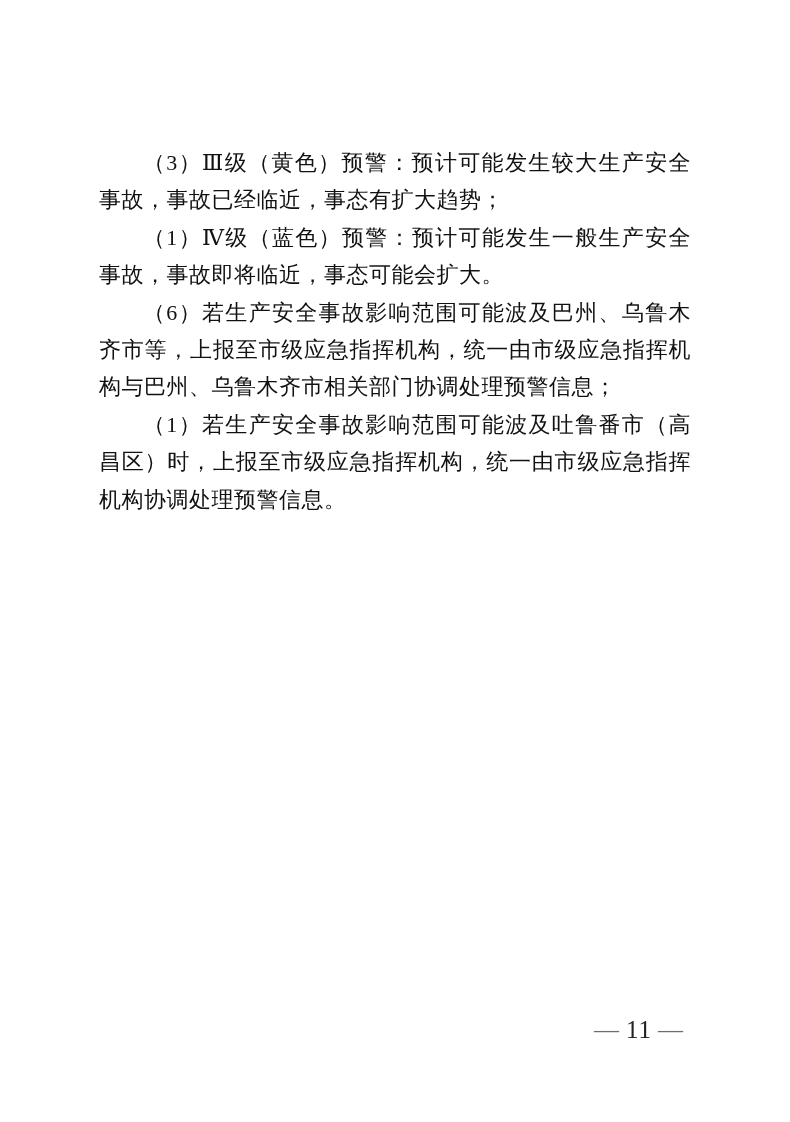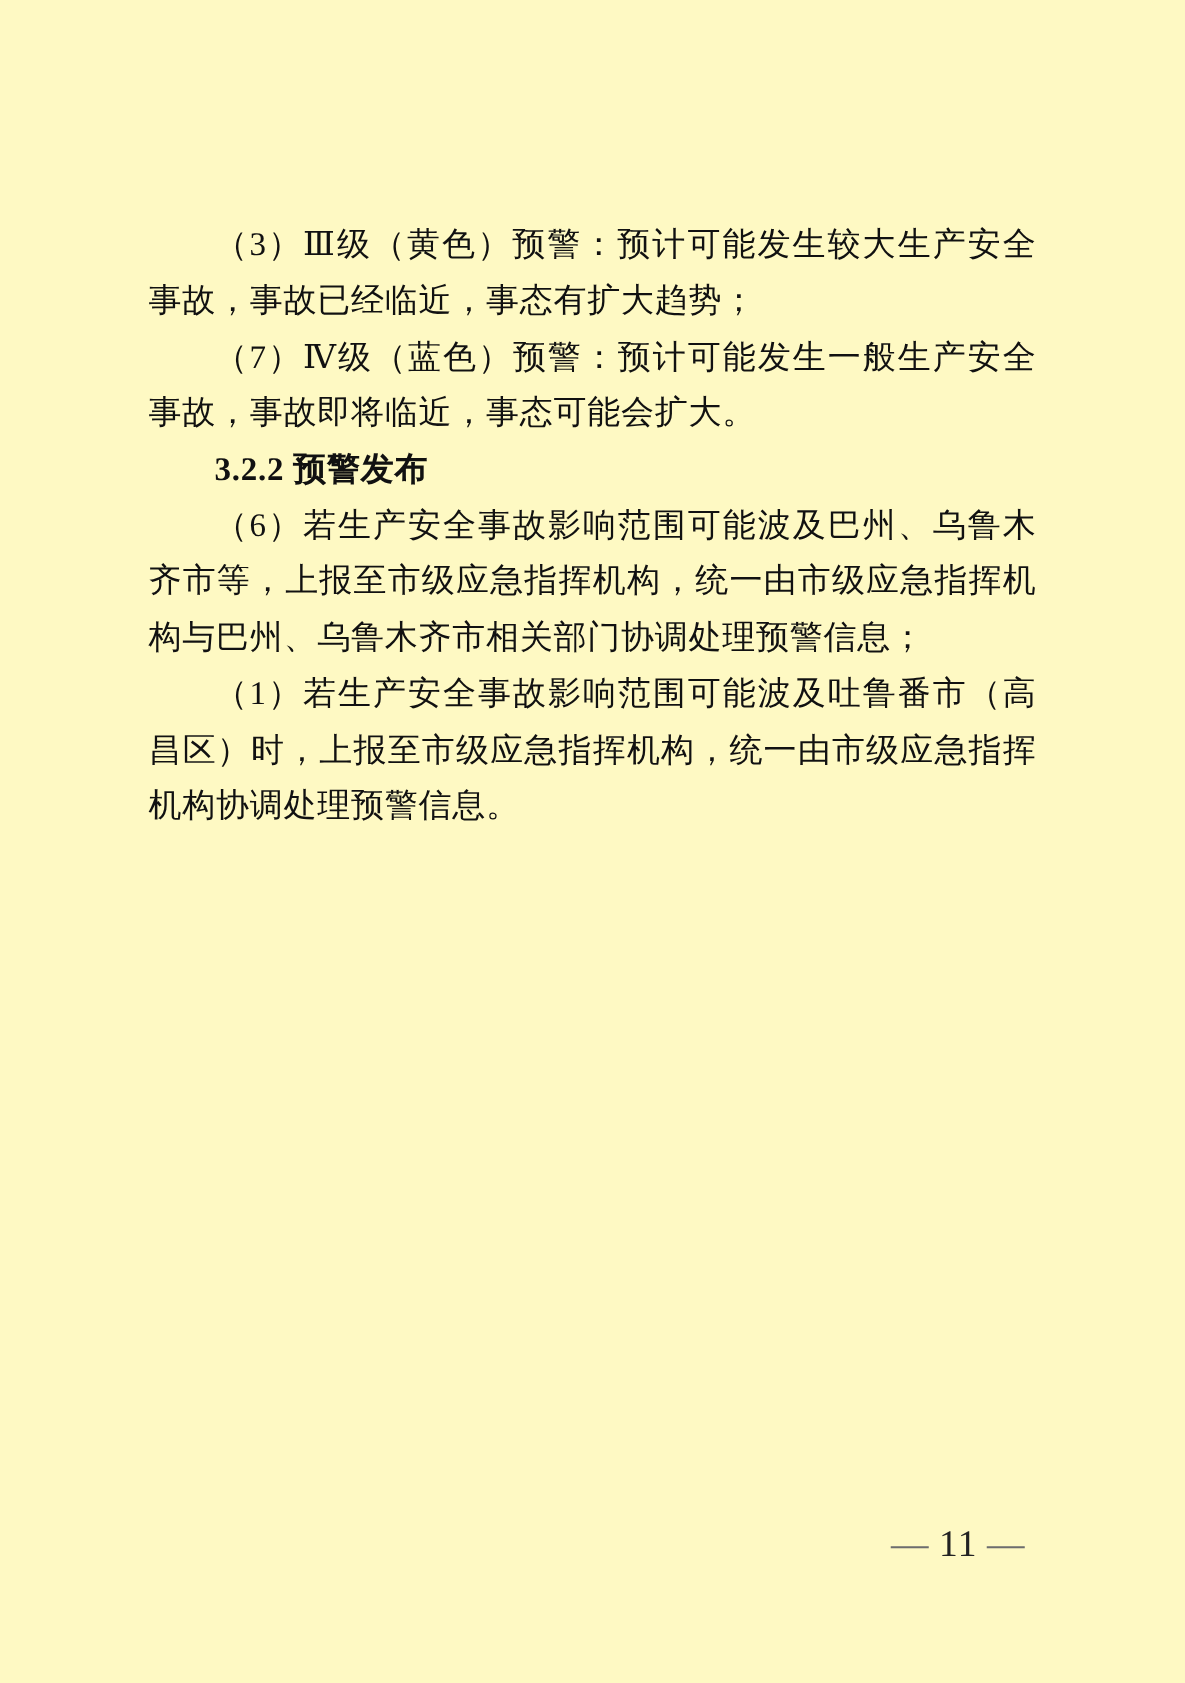--- a/index.html
+++ b/index.html
@@ -12,7 +12,7 @@
     width: 790px;
     height: 1122px;
     margin: 0 auto;
-    background: #fef9c3;
+    background: #ffffff;
     overflow: hidden;
     font-family: "Liberation Serif", "DejaVu Serif", serif;
     color: #111111;

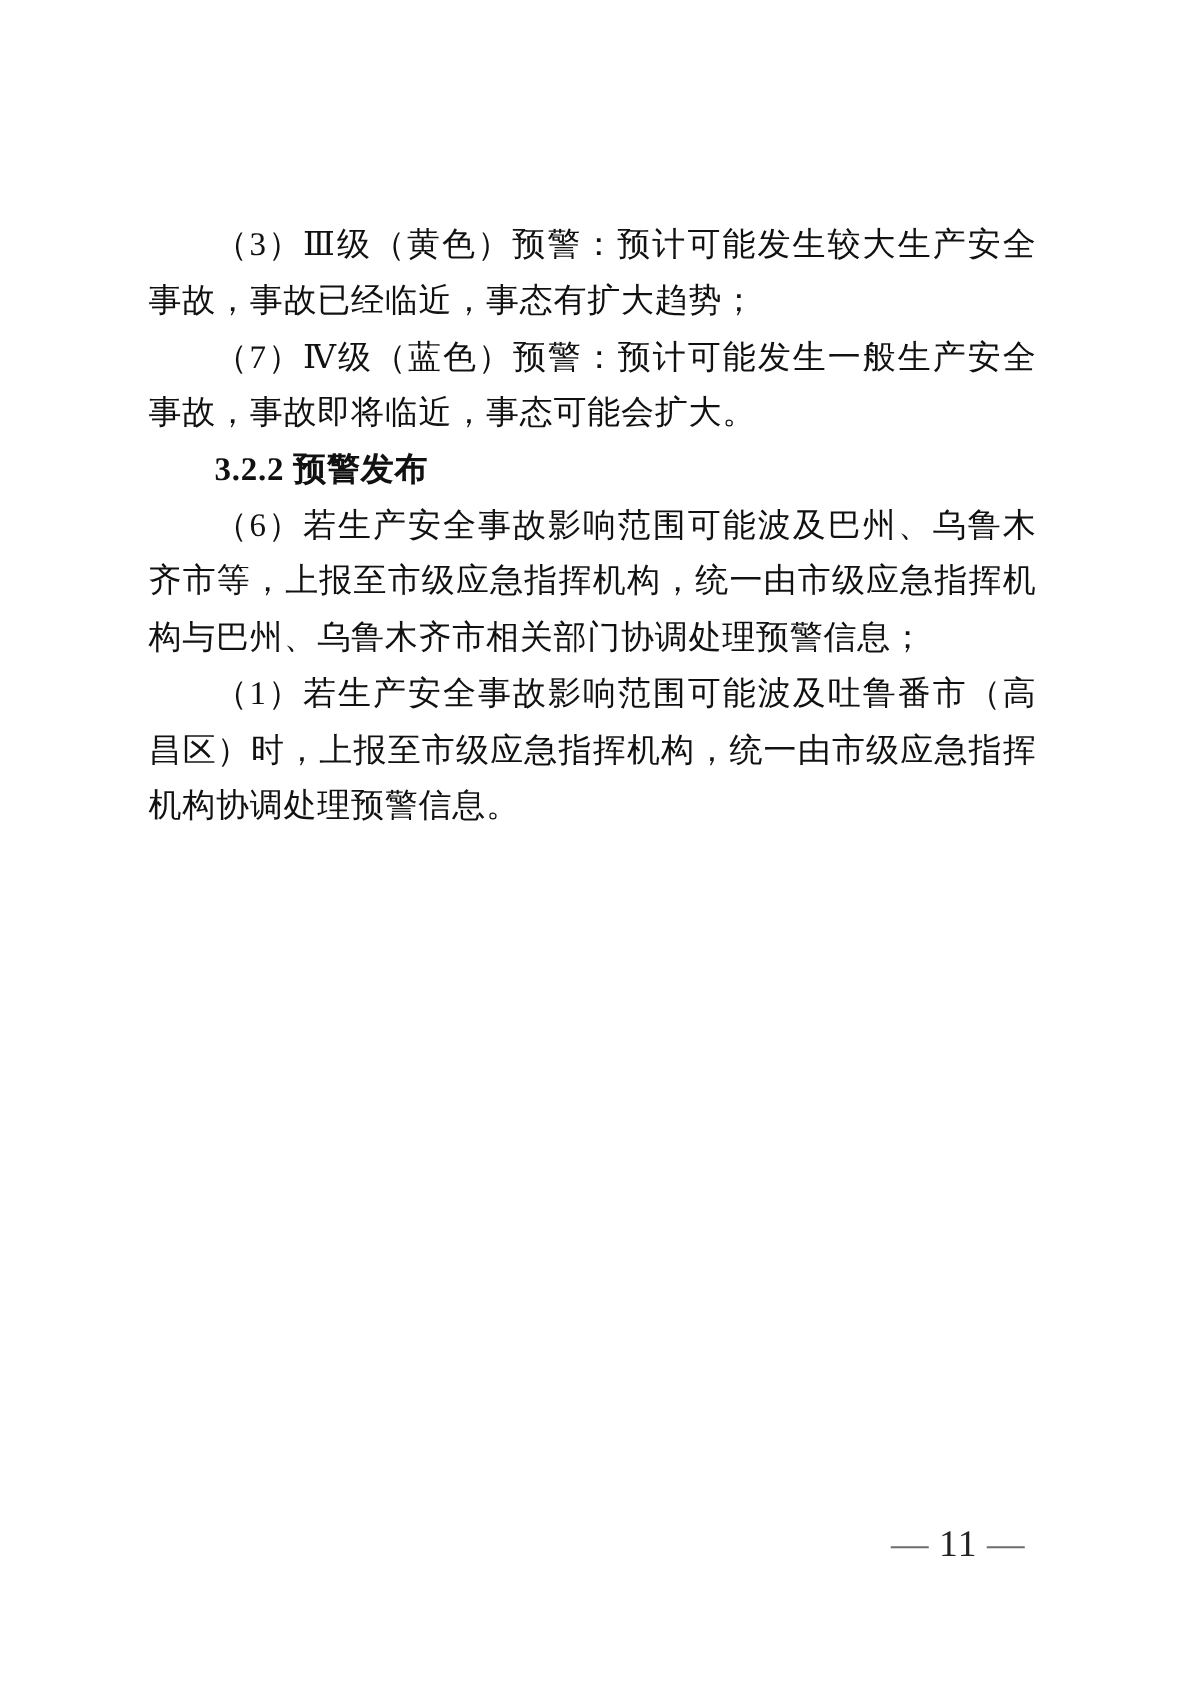--- a/index.html
+++ b/index.html
@@ -61,7 +61,7 @@
 <div class="page">
   <div class="content">
     <p>（3）Ⅲ级（黄色）预警：预计可能发生较大生产安全事故，事故已经临近，事态有扩大趋势；</p>
-    <p>（7）Ⅳ级（蓝色）预警：预计可能发生一般生产安全事故，事故即将临近，事态可能会扩大。</p>
+    <p>（1）Ⅳ级（蓝色）预警：预计可能发生一般生产安全事故，事故即将临近，事态可能会扩大。</p>
     <div class="heading">3.2.2 预警发布</div>
     <p>（6）若生产安全事故影响范围可能波及巴州、乌鲁木齐市等，上报至市级应急指挥机构，统一由市级应急指挥机构与巴州、乌鲁木齐市相关部门协调处理预警信息；</p>
     <p>（1）若生产安全事故影响范围可能波及吐鲁番市（高昌区）时，上报至市级应急指挥机构，统一由市级应急指挥机构协调处理预警信息。</p>

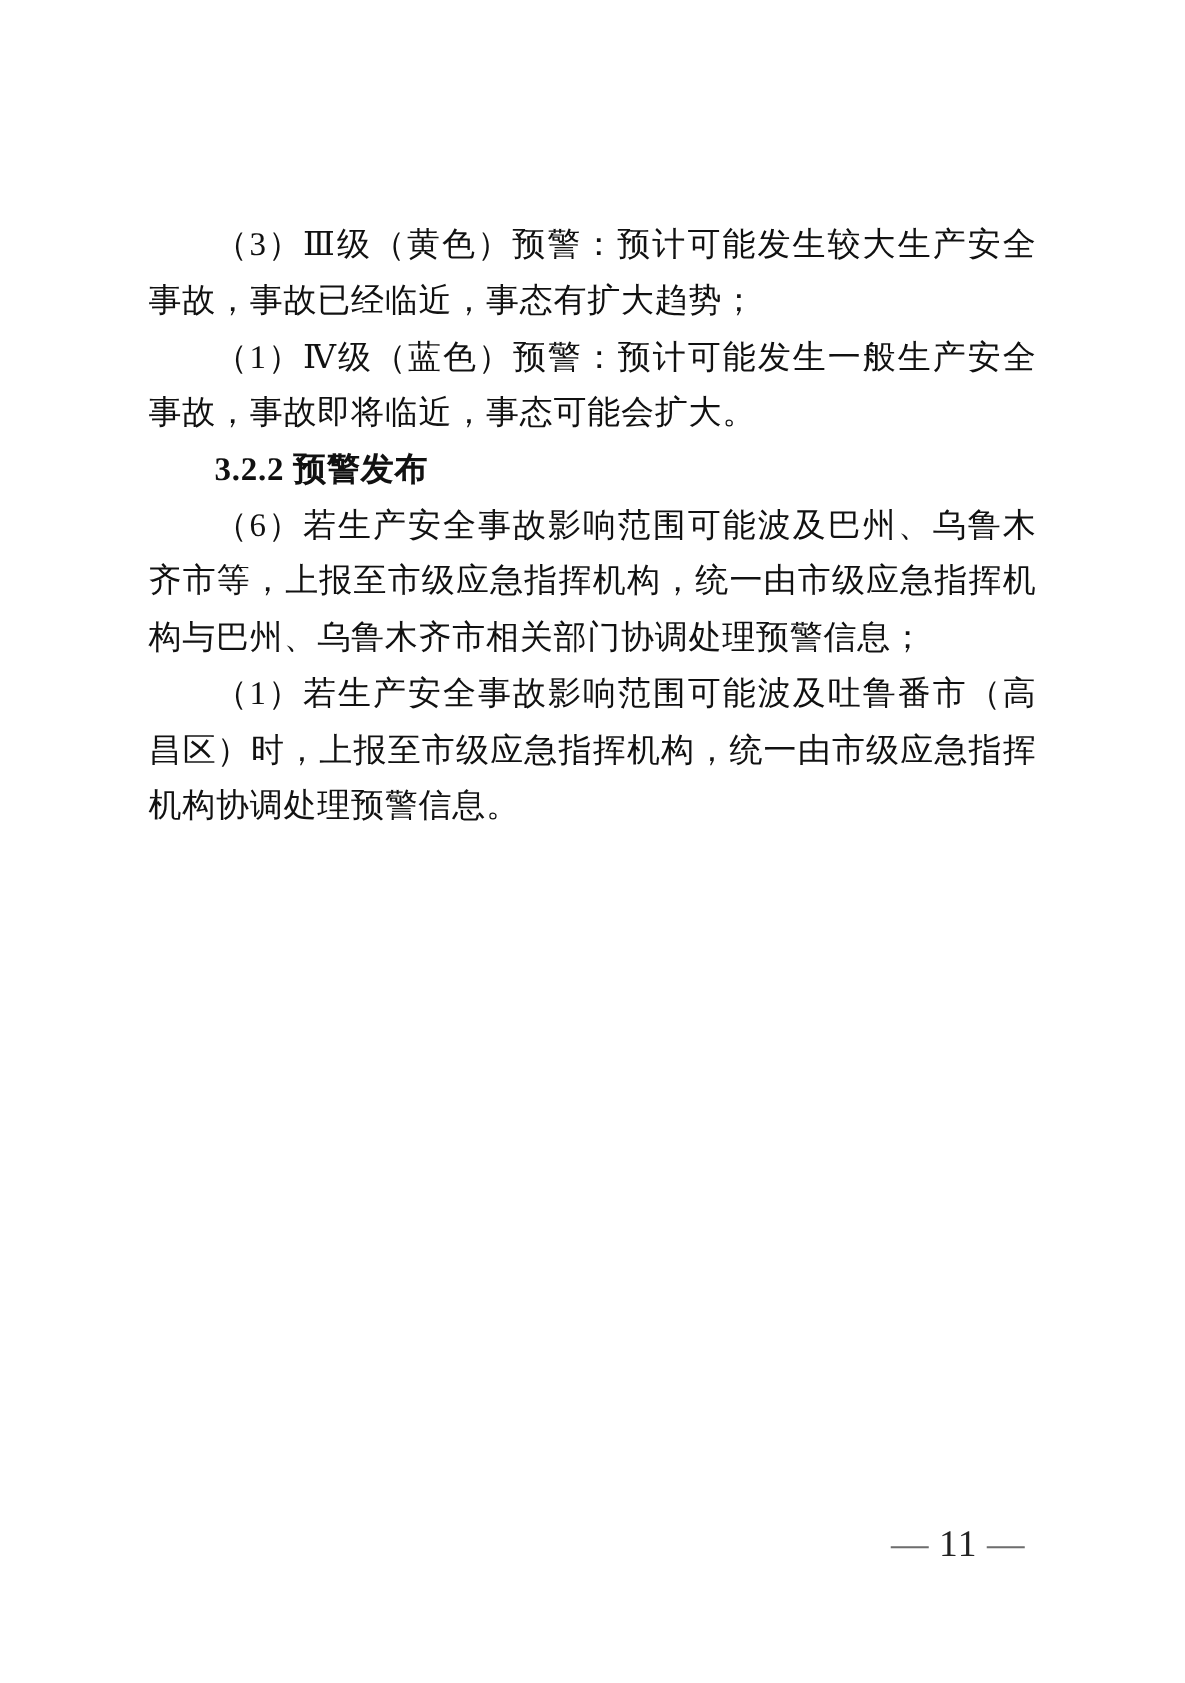--- a/index.html
+++ b/index.html
@@ -62,7 +62,6 @@
   <div class="content">
     <p>（3）Ⅲ级（黄色）预警：预计可能发生较大生产安全事故，事故已经临近，事态有扩大趋势；</p>
     <p>（1）Ⅳ级（蓝色）预警：预计可能发生一般生产安全事故，事故即将临近，事态可能会扩大。</p>
-    <div class="heading">3.2.2 预警发布</div>
     <p>（6）若生产安全事故影响范围可能波及巴州、乌鲁木齐市等，上报至市级应急指挥机构，统一由市级应急指挥机构与巴州、乌鲁木齐市相关部门协调处理预警信息；</p>
     <p>（1）若生产安全事故影响范围可能波及吐鲁番市（高昌区）时，上报至市级应急指挥机构，统一由市级应急指挥机构协调处理预警信息。</p>
   </div>

